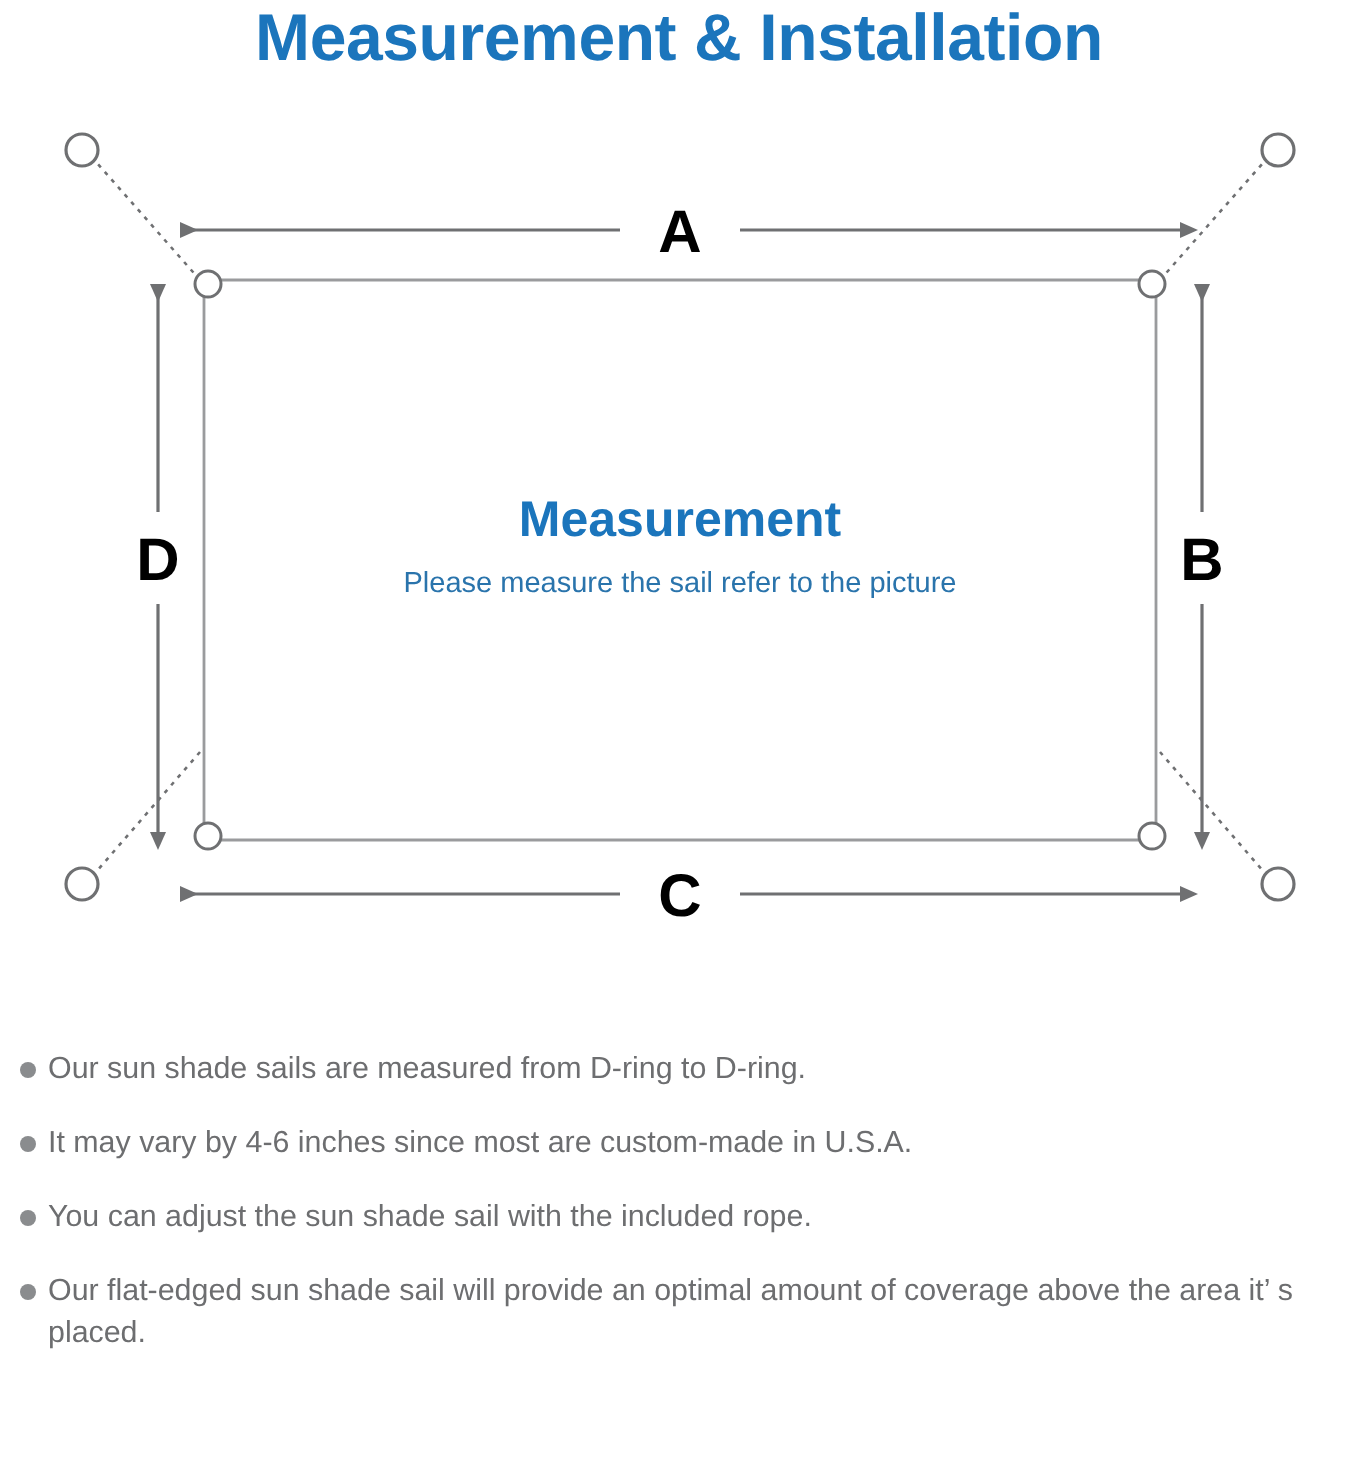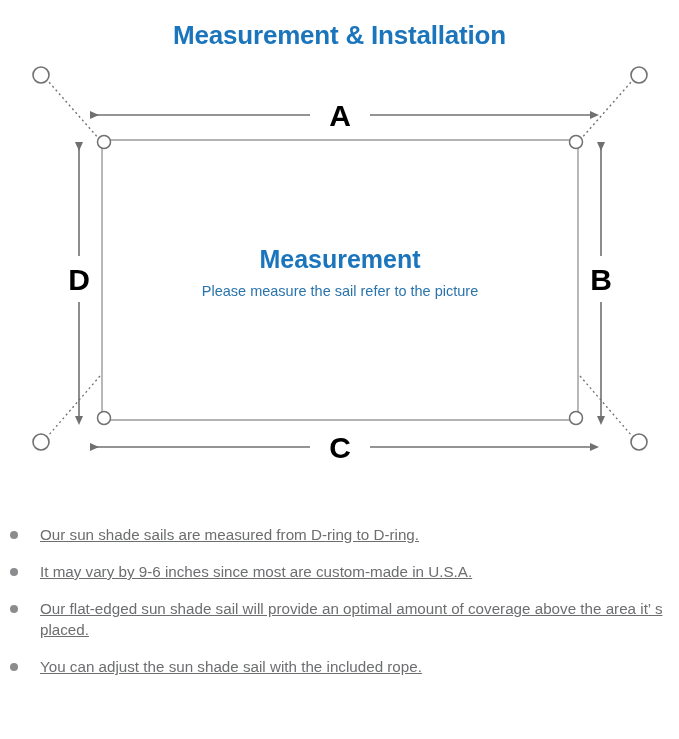--- a/index.html
+++ b/index.html
@@ -19,11 +19,11 @@
   
   .page-title {
     position: absolute;
-    top: 16px;
+    top: 0;
     left: 0;
     width: 679px;
     text-align: center;
-    font-size: 26px;
+    font-size: 33px;
     font-weight: bold;
     color: #1b75bc;
     letter-spacing: -0.2px;

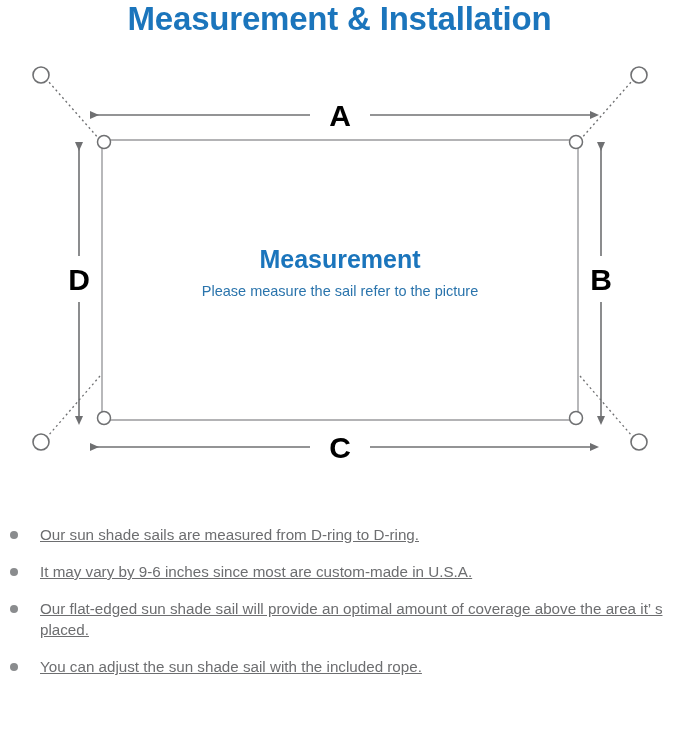--- a/index.html
+++ b/index.html
@@ -73,13 +73,12 @@
   }
   .note-item {
     position: relative;
-    padding-left: 40px;
+    padding-left: 24px;
     padding-right: 8px;
     margin-bottom: 16px;
     font-size: 15.2px;
     line-height: 21px;
     color: #6d6e70;
-    text-decoration: underline;
   }
   .note-item:last-child {
     margin-bottom: 0;

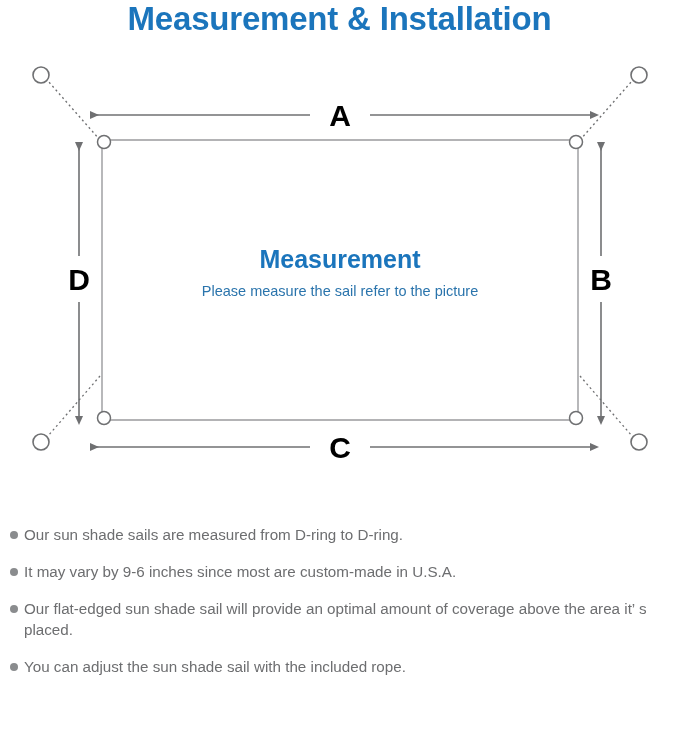--- a/index.html
+++ b/index.html
@@ -170,7 +170,7 @@
   </li>
   <li class="note-item">
     <span class="note-bullet"></span>
-    <span>It may vary by 9-6 inches since most are custom-made in U.S.A.</span>
+    <span>It may vary by 4-6 inches since most are custom-made in U.S.A.</span>
   </li>
   <li class="note-item">
     <span class="note-bullet"></span>

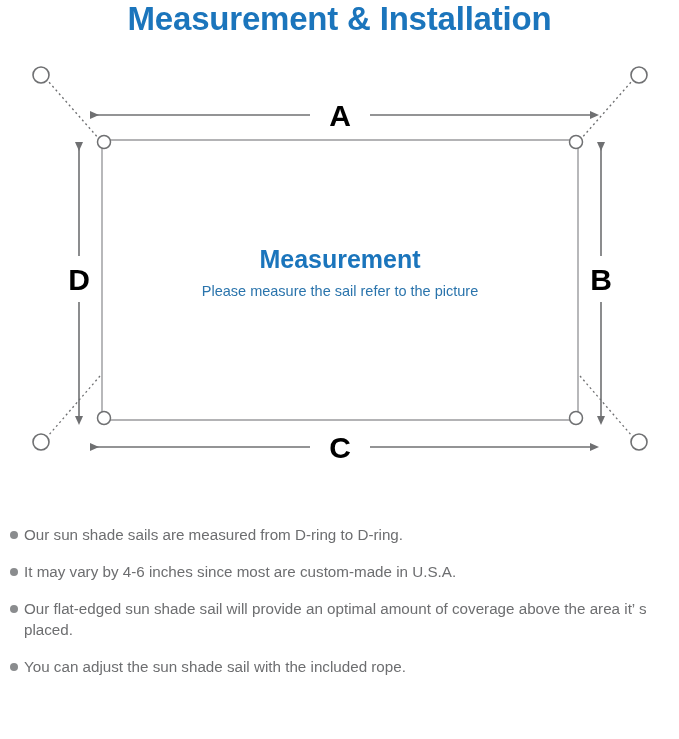--- a/index.html
+++ b/index.html
@@ -174,11 +174,11 @@
   </li>
   <li class="note-item">
     <span class="note-bullet"></span>
-    <span>Our flat-edged sun shade sail will provide an optimal amount of coverage above the area it’ s placed.</span>
+    <span>You can adjust the sun shade sail with the included rope.</span>
   </li>
   <li class="note-item">
     <span class="note-bullet"></span>
-    <span>You can adjust the sun shade sail with the included rope.</span>
+    <span>Our flat-edged sun shade sail will provide an optimal amount of coverage above the area it’ s placed.</span>
   </li>
 </ul>
 

